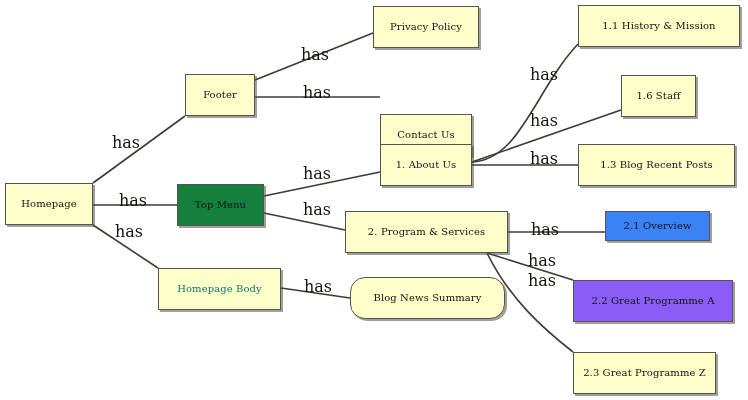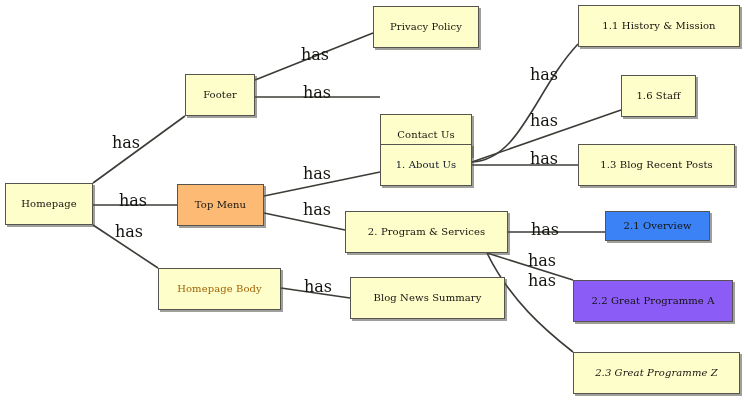--- a/index.html
+++ b/index.html
@@ -79,7 +79,7 @@
       <div class="node" style="left: 185px; top: 74px; width: 70px; height: 42px; background: rgb(254, 254, 202); border-color: rgb(85, 84, 78);">
         <span class="node-label" style="color: rgb(20, 19, 15);">Footer</span>
       </div>
-      <div class="node" style="left: 177px; top: 184px; width: 87px; height: 42px; background: #fdba74; border-color: rgb(85, 84, 78);">
+      <div class="node" style="left: 177px; top: 184px; width: 87px; height: 42px; background: #15803d; border-color: rgb(85, 84, 78);">
         <span class="node-label" style="color: rgb(20, 19, 15);">Top Menu</span>
       </div>
       <div class="node" style="left: 158px; top: 268px; width: 123px; height: 42px; background: rgb(254, 254, 202); border-color: rgb(85, 84, 78);">

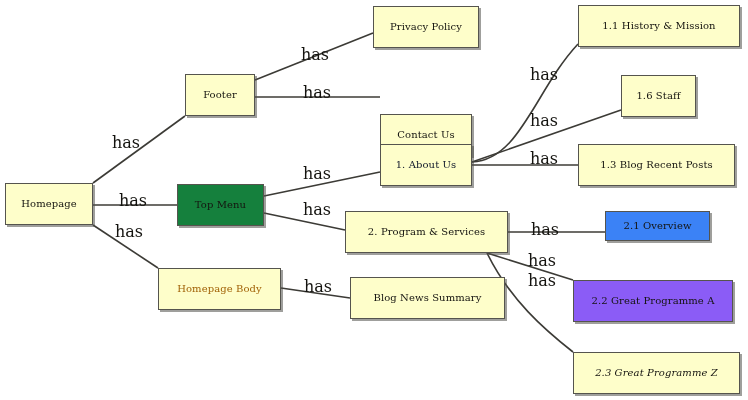--- a/index.html
+++ b/index.html
@@ -83,7 +83,7 @@
         <span class="node-label" style="color: rgb(20, 19, 15);">Top Menu</span>
       </div>
       <div class="node" style="left: 158px; top: 268px; width: 123px; height: 42px; background: rgb(254, 254, 202); border-color: rgb(85, 84, 78);">
-        <span class="node-label" style="color: #a16207;">Homepage Body</span>
+        <span class="node-label" style="color: #0f766e;">Homepage Body</span>
       </div>
       <div class="node" style="left: 373px; top: 6px; width: 106px; height: 42px; background: rgb(254, 254, 202); border-color: rgb(85, 84, 78);">
         <span class="node-label" style="color: rgb(20, 19, 15);">Privacy Policy</span>

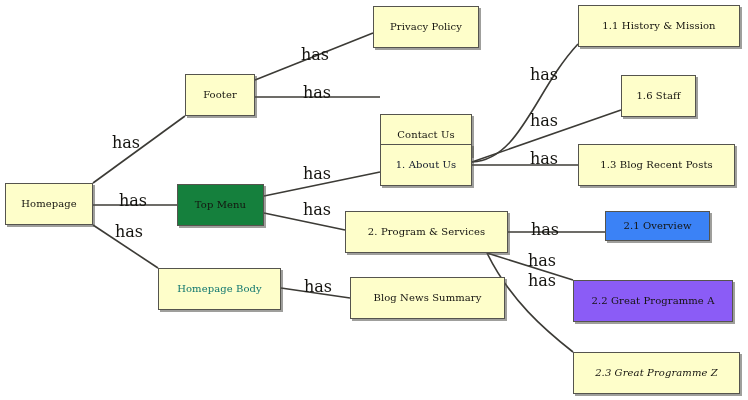--- a/index.html
+++ b/index.html
@@ -97,7 +97,7 @@
       <div class="node" style="left: 345px; top: 211px; width: 163px; height: 42px; background: rgb(254, 254, 202); border-color: rgb(85, 84, 78);">
         <span class="node-label" style="color: rgb(20, 19, 15);">2. Program &amp; Services</span>
       </div>
-      <div class="node" style="left: 350px; top: 277px; width: 155px; height: 42px; background: rgb(254, 254, 202); border-color: rgb(85, 84, 78);">
+      <div class="node" style="left: 350px; top: 277px; width: 155px; height: 42px; background: rgb(254, 254, 202); border-color: rgb(85, 84, 78); border-radius: 15px;">
         <span class="node-label" style="color: rgb(20, 19, 15);">Blog News Summary</span>
       </div>
       <div class="node" style="left: 578px; top: 5px; width: 162px; height: 42px; background: rgb(254, 254, 202); border-color: rgb(85, 84, 78);">

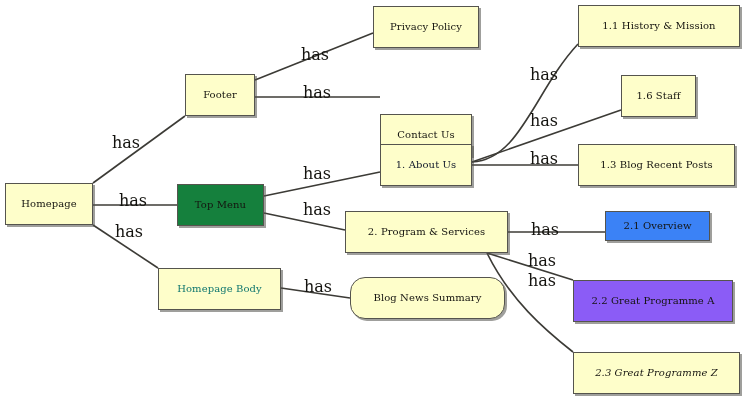--- a/index.html
+++ b/index.html
@@ -115,7 +115,7 @@
       <div class="node" style="left: 573px; top: 280px; width: 160px; height: 42px; background: #8b5cf6; border-color: rgb(85, 84, 78);">
         <span class="node-label" style="color: rgb(20, 19, 15);">2.2 Great Programme A</span>
       </div>
-      <div class="node" style="left: 573px; top: 352px; width: 167px; height: 42px; background: rgb(254, 254, 202); border-color: rgb(85, 84, 78); font-style: italic;">
+      <div class="node" style="left: 573px; top: 352px; width: 143px; height: 42px; background: rgb(254, 254, 202); border-color: rgb(85, 84, 78);">
         <span class="node-label" style="color: rgb(20, 19, 15);">2.3 Great Programme Z</span>
       </div>
     </div>

